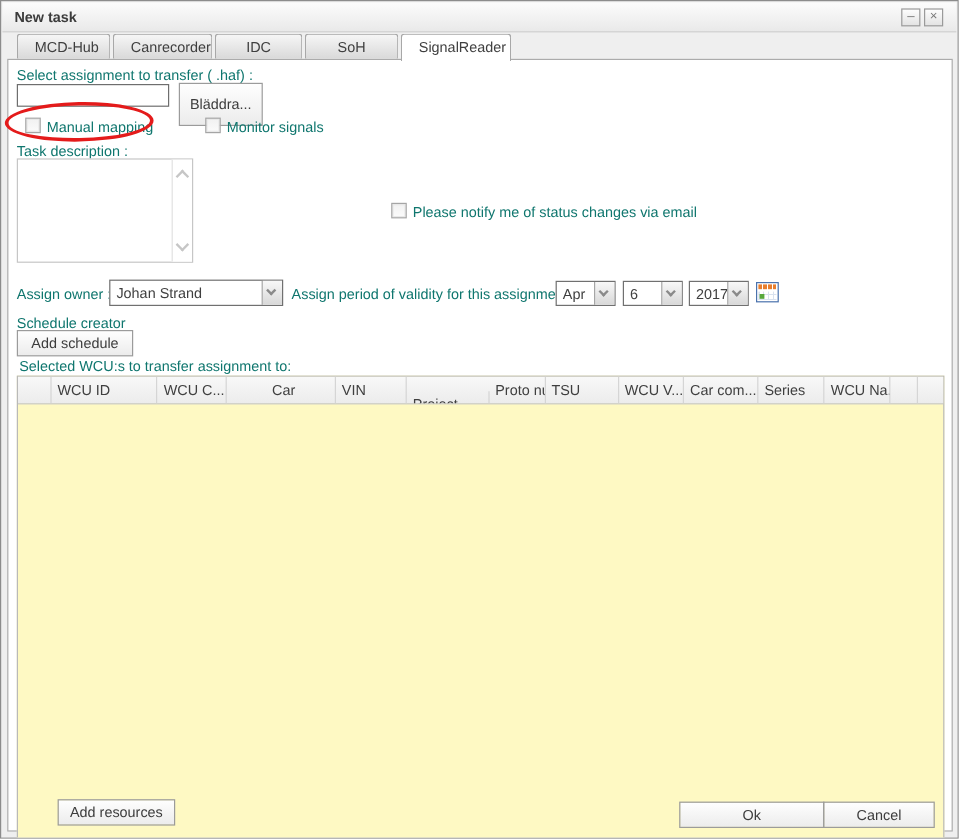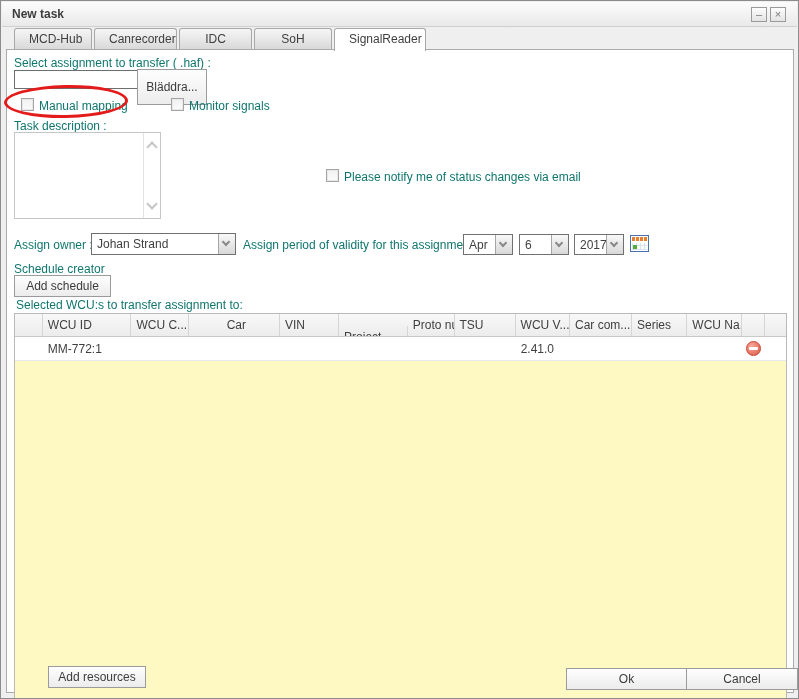--- a/index.html
+++ b/index.html
@@ -156,7 +156,7 @@
 
   <div class="abs lbl" style="left:13px; top:55px; z-index:3;">Select assignment to transfer ( .haf) :</div>
   <input class="textinput" style="z-index: 3;" value="">
-  <div class="btn" style="left:136px; top:68px; width:70px; height:36px; z-index:3;">Bläddra...</div>
+  <div class="btn" style="left:148px; top:68px; width:70px; height:36px; z-index:3;">Bläddra...</div>
 
   <div class="annotation-ellipse"></div>
   <div class="checkbox" style="left:20px; top:97px; z-index:3;"></div>

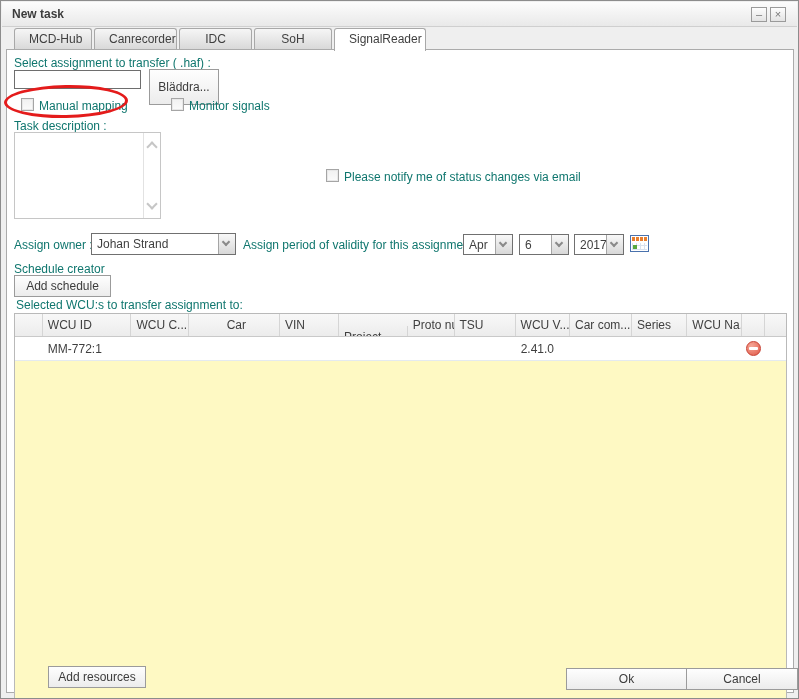--- a/index.html
+++ b/index.html
@@ -230,24 +230,6 @@
       <div class="th c12"></div>
       <div class="th c13"></div>
     </div>
-    <div class="trow">
-      <div class="td c0"></div>
-      <div class="td c1">MM-772:1</div>
-      <div class="td c2"></div>
-      <div class="td c3"></div>
-      <div class="td c4"></div>
-      <div class="td c5"></div>
-      <div class="td c6"></div>
-      <div class="td c7"></div>
-      <div class="td c8">2.41.0</div>
-      <div class="td c9"></div>
-      <div class="td c10"></div>
-      <div class="td c11"></div>
-      <div class="td c12">
-        <span class="remove-icon"></span>
-      </div>
-      <div class="td c13"></div>
-    </div>
   </div>
 
   <div class="btn" style="left:13px; top:665px; width:98px; height:22px; z-index:3;margin-left:34px;">Add resources</div>

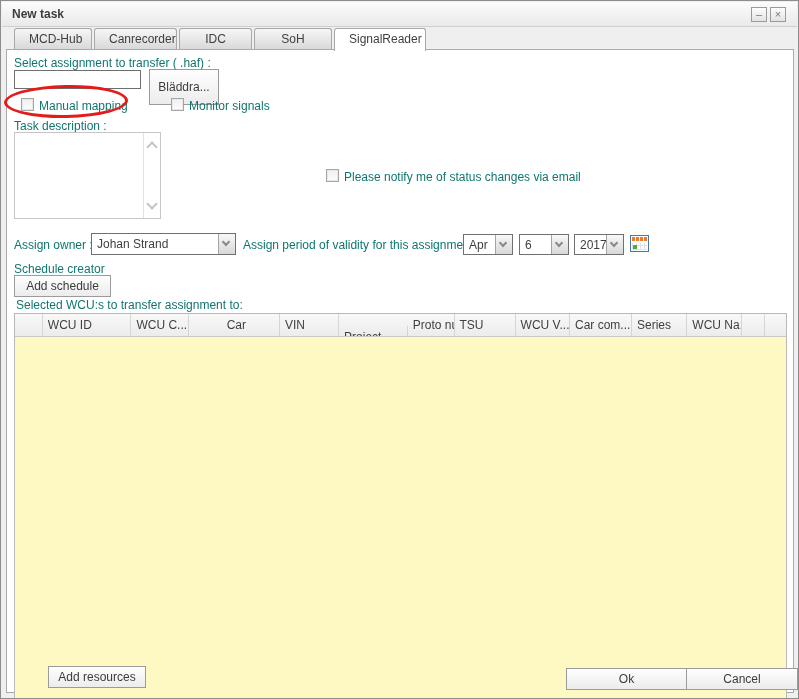--- a/index.html
+++ b/index.html
@@ -234,7 +234,7 @@
 
   <div class="btn" style="left:13px; top:665px; width:98px; height:22px; z-index:3;margin-left:34px;">Add resources</div>
   <div class="btn" style="left:565px; top:667px; width:121px; height:22px; z-index:3;">Ok</div>
-  <div class="btn" style="left:685px; top:667px; width:112px; height:22px; z-index:3;">Cancel</div>
+  <div class="btn" style="left:685px; top:667px; width:93px; height:22px; z-index:3;">Cancel</div>
 
 </div>
 

